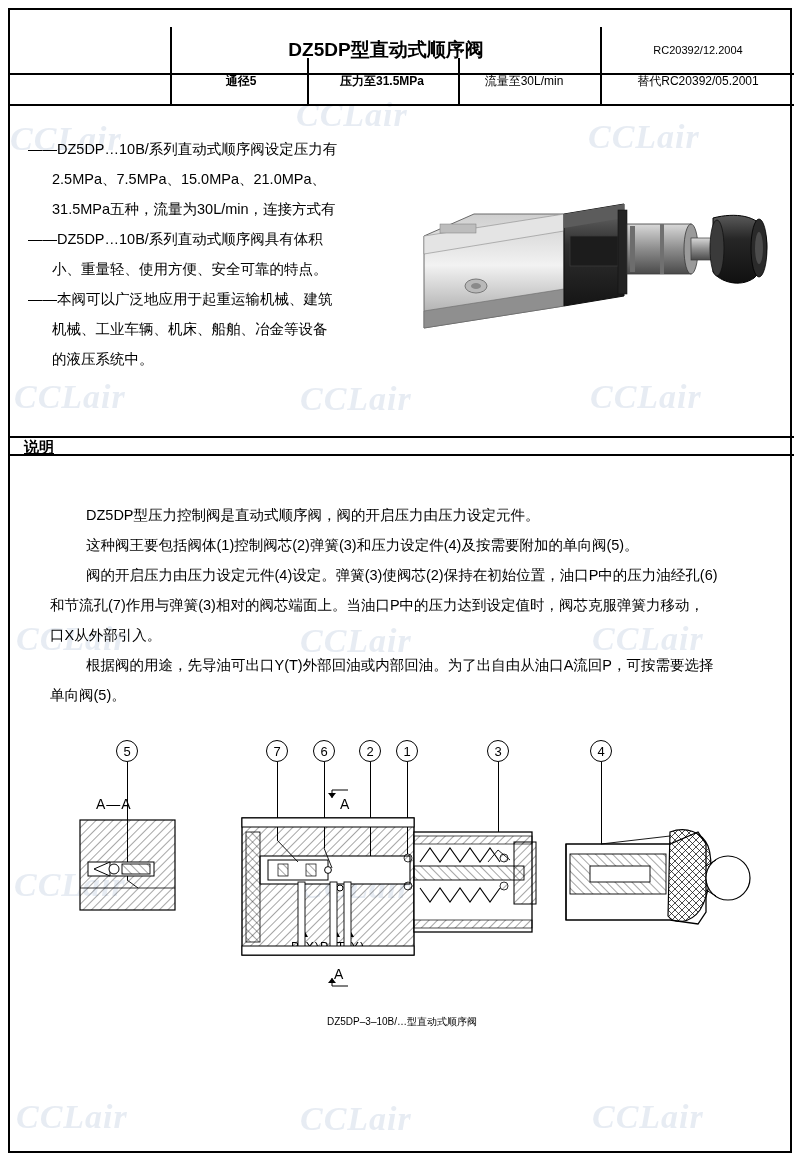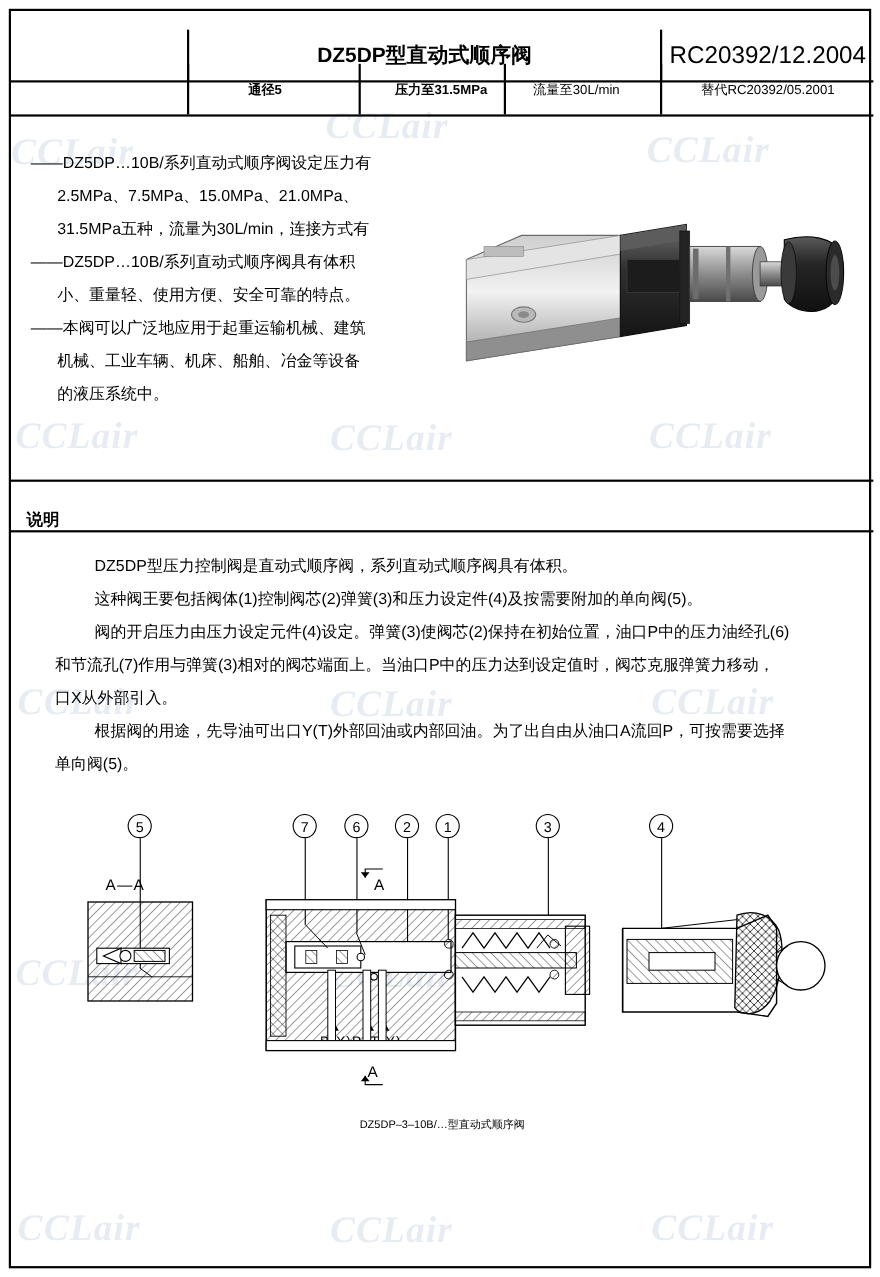--- a/index.html
+++ b/index.html
@@ -62,7 +62,7 @@
     text-align: center;
   }
   .hdr-row1 .hdr-title { left: 160px; width: 430px; font-size: 19px; }
-  .hdr-row1 .hdr-code  { left: 590px; width: 194px; font-weight: normal; font-size: 22px; }
+  .hdr-row1 .hdr-code  { left: 590px; width: 194px; font-weight: normal; font-size: 11px; }
   .hdr-row1, .hdr-row2 { border-bottom: 2px solid #000; }
 
   .hdr-row2 .c1 { left: 160px; width: 140px; }

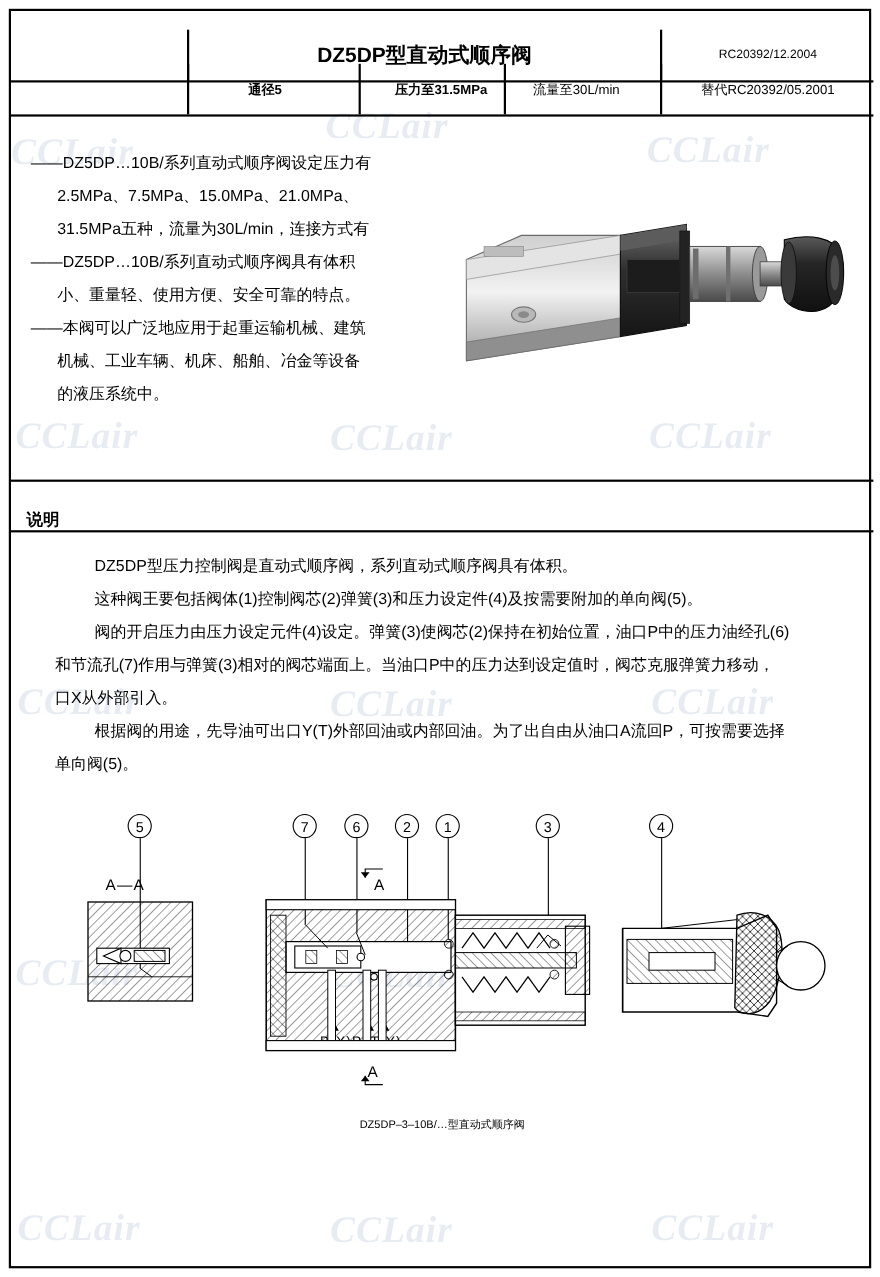--- a/index.html
+++ b/index.html
@@ -66,7 +66,7 @@
   .hdr-row1, .hdr-row2 { border-bottom: 2px solid #000; }
 
   .hdr-row2 .c1 { left: 160px; width: 140px; }
-  .hdr-row2 .c2 { left: 316px; width: 148px; }
+  .hdr-row2 .c2 { left: 297px; width: 148px; }
   .hdr-row2 .c3 { left: 448px; width: 130px; font-weight: normal; }
   .hdr-row2 .c4 { left: 590px; width: 194px; font-weight: normal; }
 

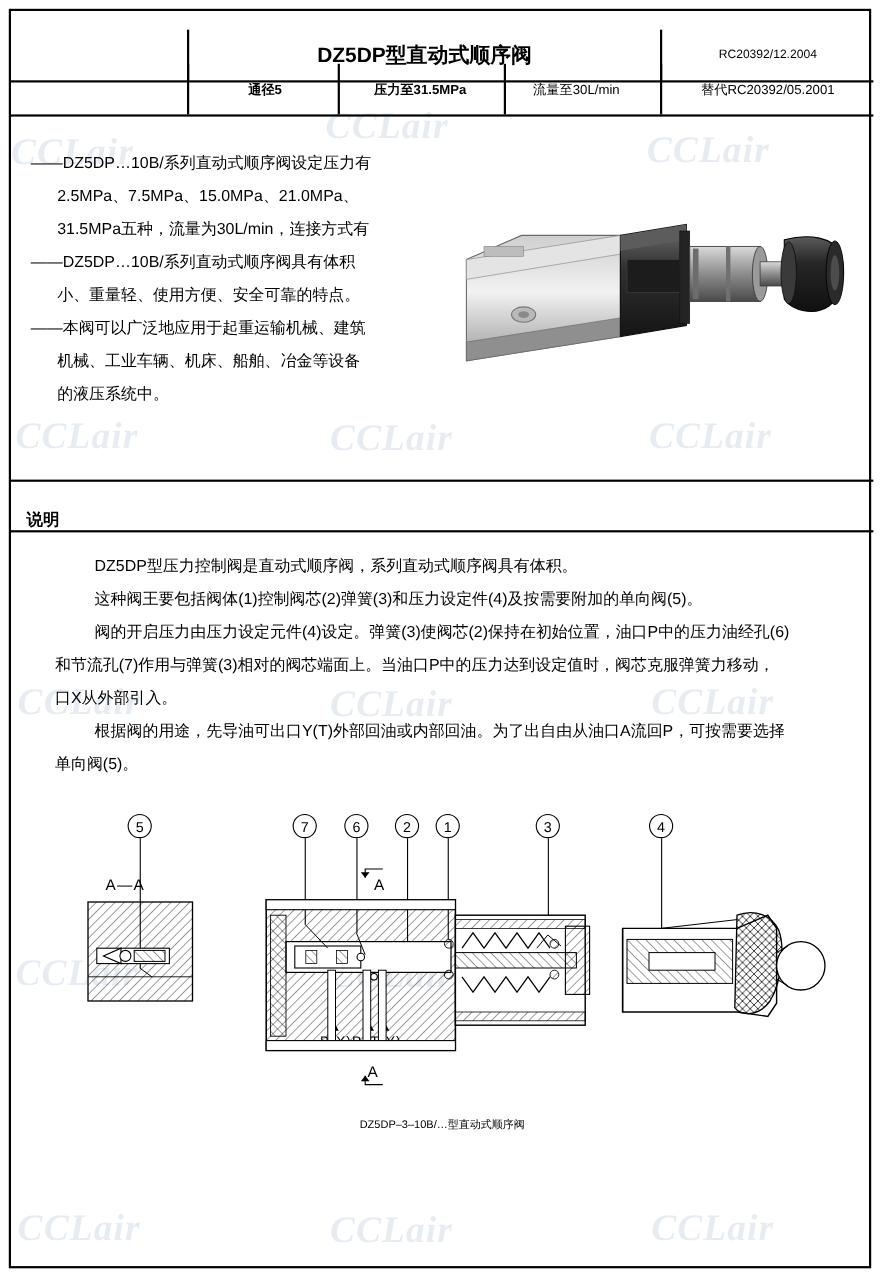--- a/index.html
+++ b/index.html
@@ -99,12 +99,13 @@
   .band {
     position: absolute;
     left: 0; top: 426px;
-    width: 784px; height: 48px;
+    width: 784px; height: 20px;
     border-top: 2px solid #000;
     border-bottom: 2px solid #000;
     z-index: 10;
     display: flex;
-    align-items: flex-end;
+    align-items: flex-start;
+    text-decoration: underline;
   }
   .band span {
     font-size: 15px;

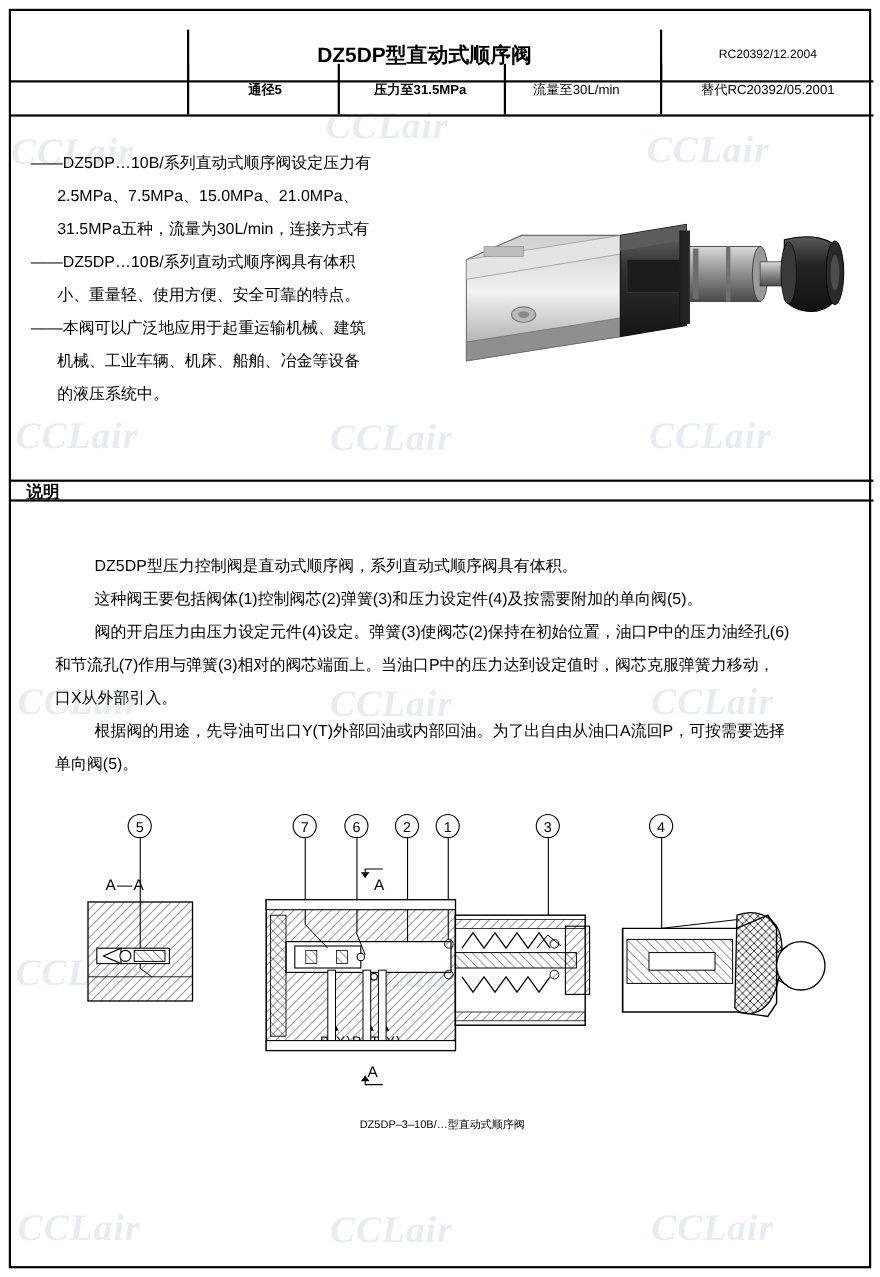--- a/index.html
+++ b/index.html
@@ -260,7 +260,7 @@
   </div>
 
   <div class="desc">
-    <p class="first">DZ5DP型压力控制阀是直动式顺序阀，系列直动式顺序阀具有体积。</p>
+    <p class="first">DZ5DP型压力控制阀是直动式顺序阀，阀的开启压力由压力设定元件。</p>
     <p class="first">这种阀王要包括阀体(1)控制阀芯(2)弹簧(3)和压力设定件(4)及按需要附加的单向阀(5)。</p>
     <p class="first">阀的开启压力由压力设定元件(4)设定。弹簧(3)使阀芯(2)保持在初始位置，油口P中的压力油经孔(6)</p>
     <p>和节流孔(7)作用与弹簧(3)相对的阀芯端面上。当油口P中的压力达到设定值时，阀芯克服弹簧力移动，</p>

